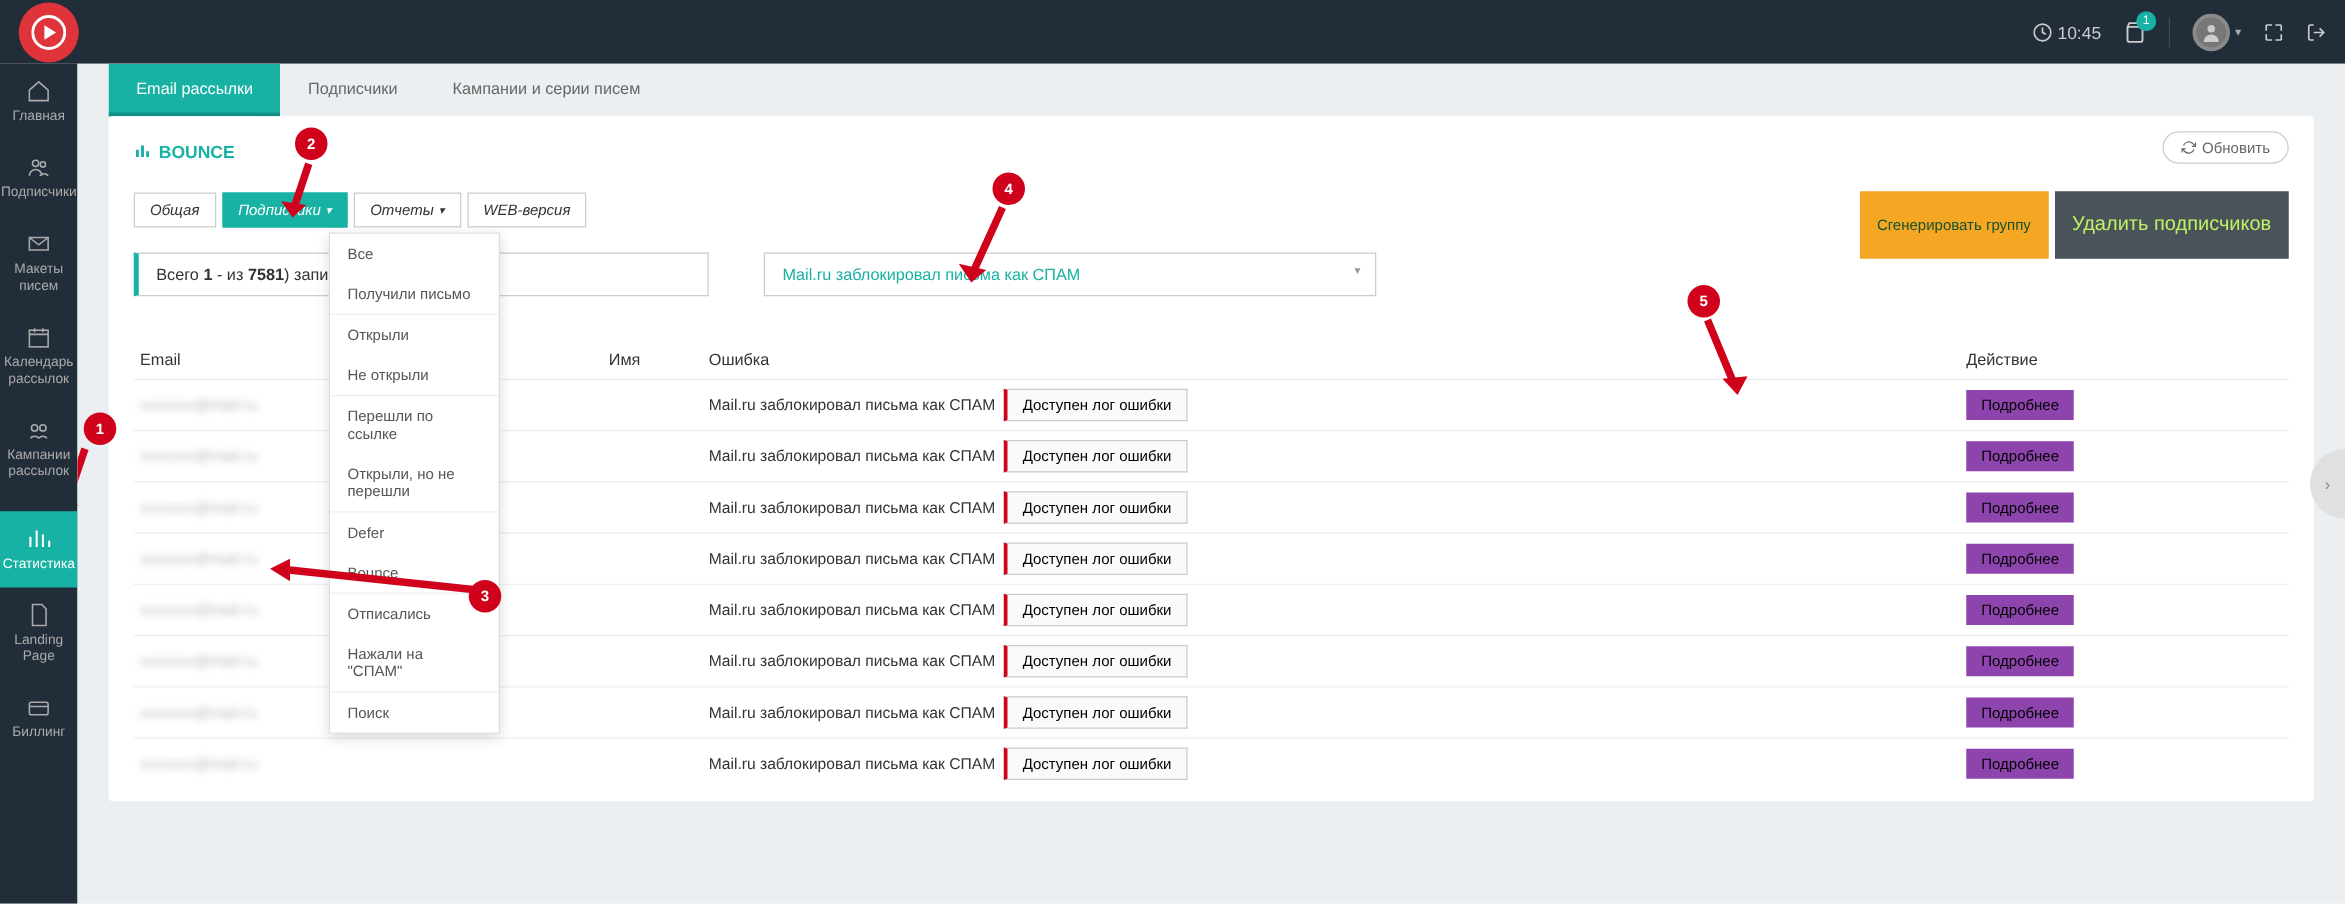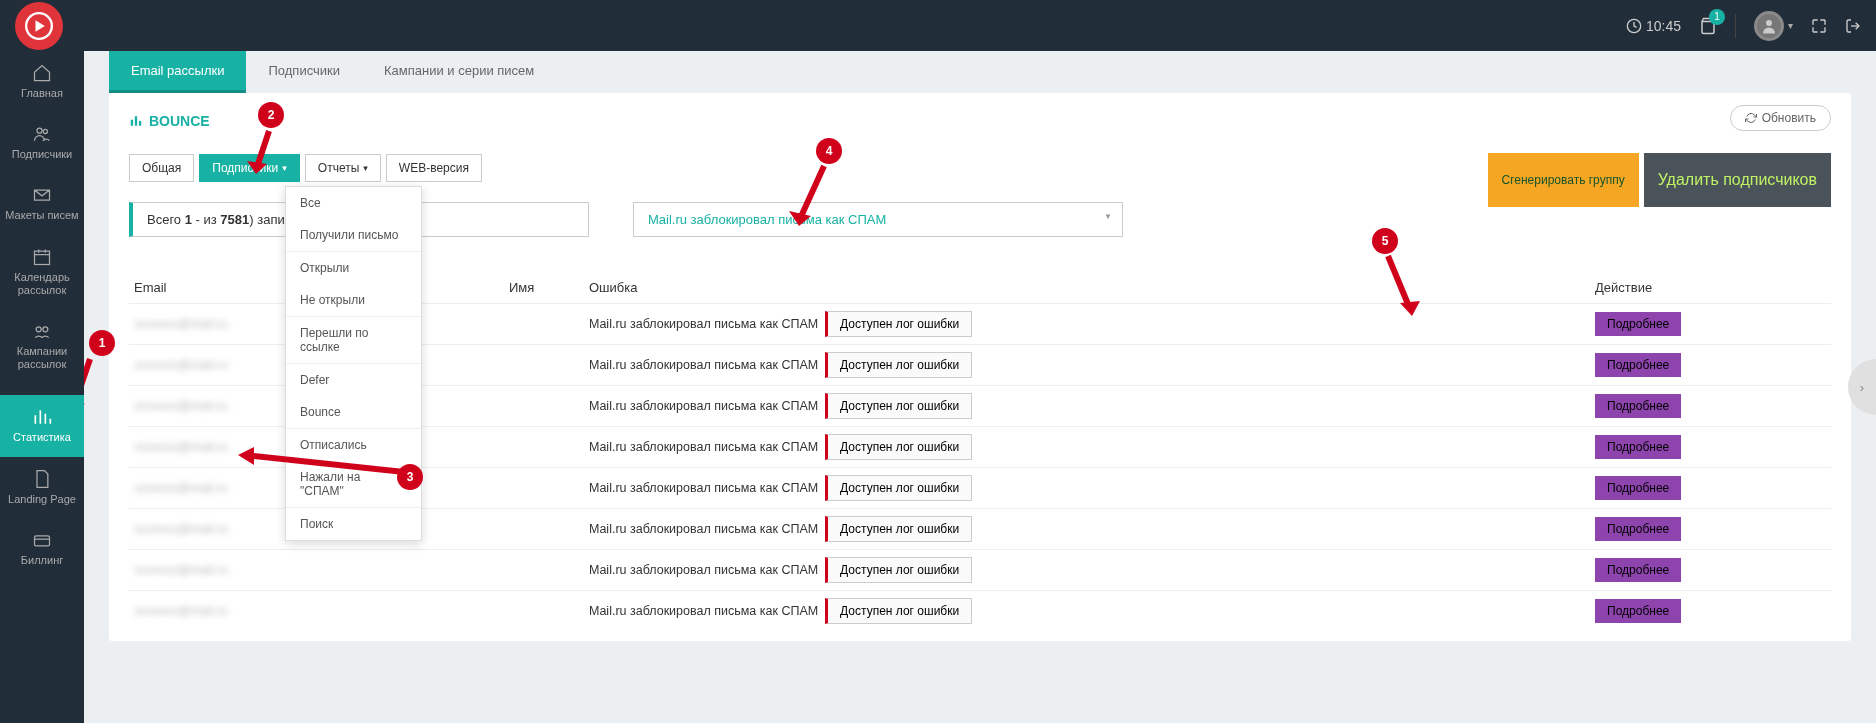--- a/index.html
+++ b/index.html
@@ -18,7 +18,7 @@
 .layout { display: flex; height: calc(100% - 51px); }
 
 
-.sidebar { width: 84px; background: #222d3a; display: flex; flex-direction: column; }
+.sidebar { width: 62px; background: #222d3a; display: flex; flex-direction: column; }
 .side-item { display: flex; flex-direction: column; align-items: center; justify-content: center; padding: 12px 2px; color: #aaa; cursor: pointer; font-size: 11px; text-align: center; line-height: 1.2; gap: 4px; }
 .side-item.active { background: #17b2a4; color: #fff; margin-top: 12px; }
 .side-item svg { width: 20px; height: 20px; fill: currentColor; }

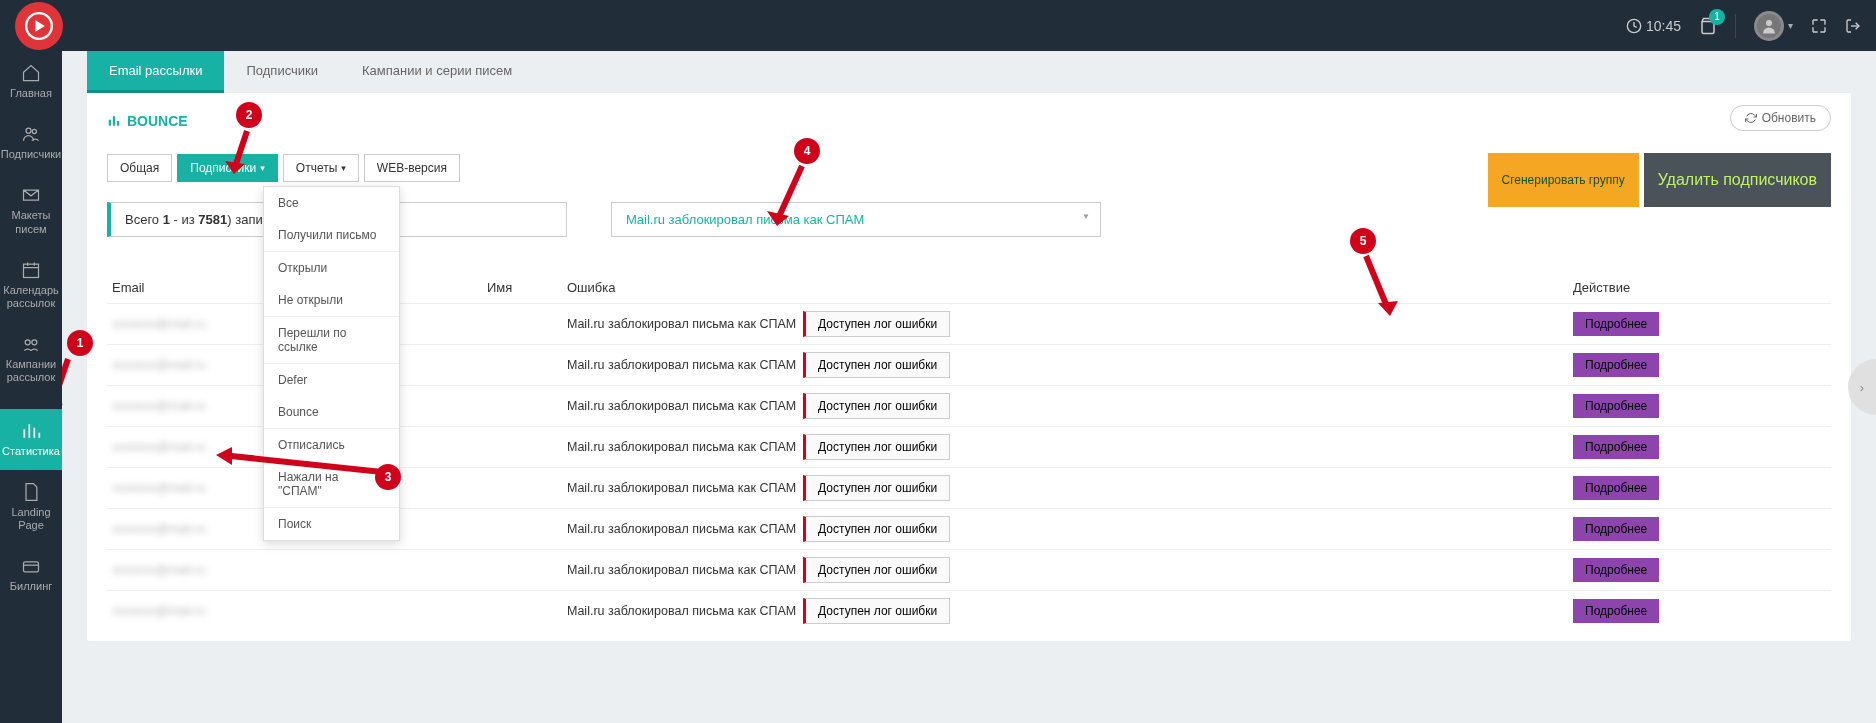--- a/index.html
+++ b/index.html
@@ -36,7 +36,7 @@
 .card-title { color: #17b2a4; font-weight: bold; font-size: 14px; display: flex; align-items: center; gap: 6px; }
 .refresh-btn { position: absolute; right: 20px; top: 12px; border: 1px solid #ccc; border-radius: 15px; padding: 5px 14px; font-size: 12px; background: #fff; color: #666; cursor: pointer; display: flex; align-items: center; gap: 5px; }
 
-.pill-row { display: flex; gap: 5px; margin-top: 25px; }
+.pill-row { display: flex; gap: 5px; margin-top: 25px; font-style: italic; }
 .pill { border: 1px solid #ccc; padding: 6px 12px; font-size: 12px; background: #fff; cursor: pointer; display: flex; align-items: center; gap: 4px; }
 .pill.active { background: #17b2a4; color: #fff; border-color: #17b2a4; }
 

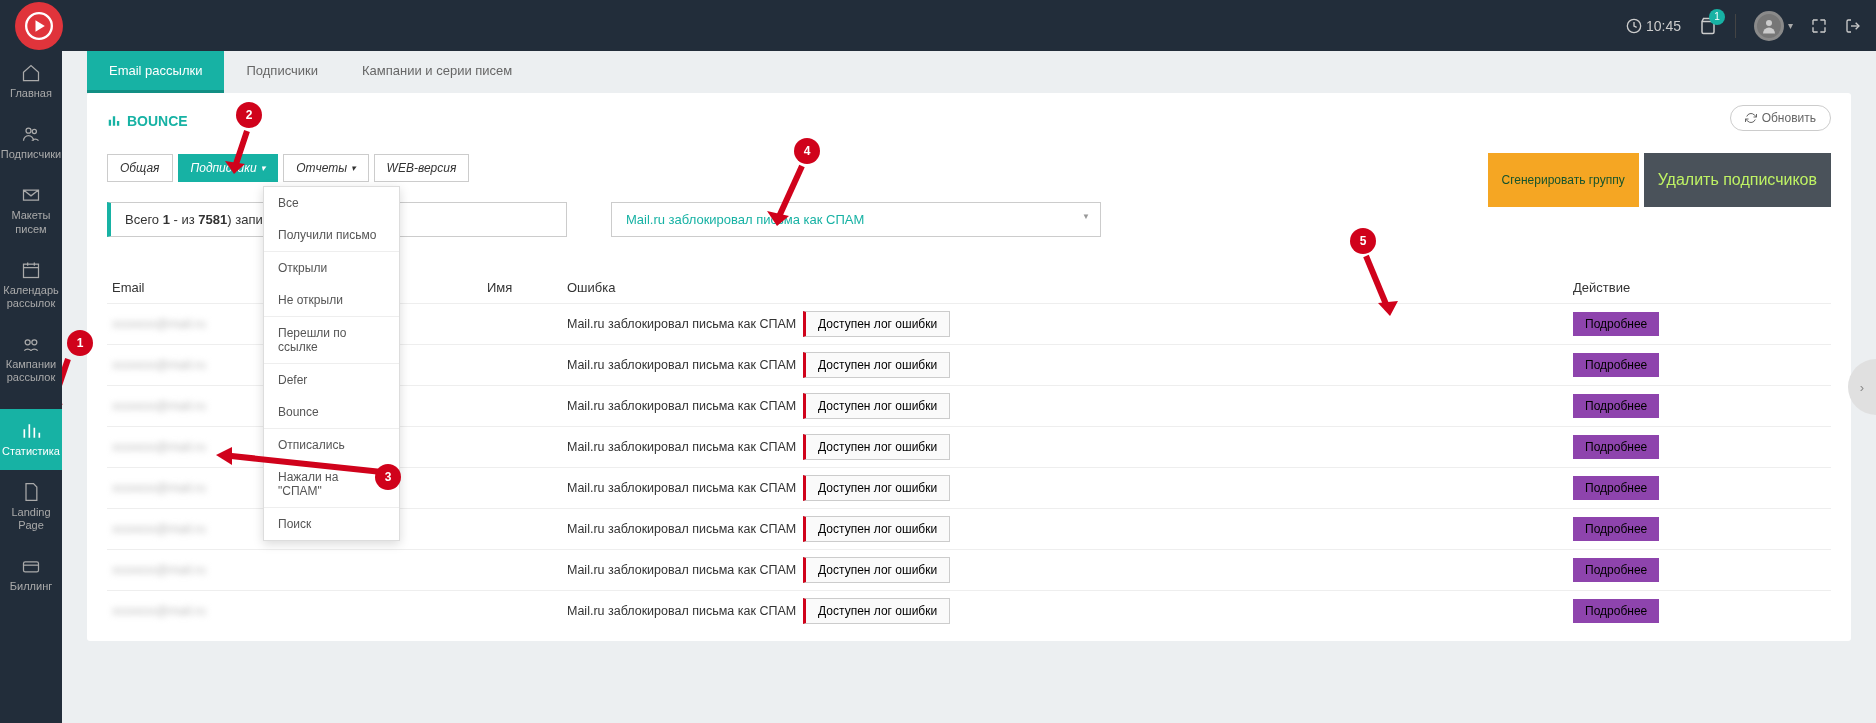--- a/index.html
+++ b/index.html
@@ -237,6 +237,7 @@
         <div class="dd-item dd-sep">Открыли</div>
         <div class="dd-item">Не открыли</div>
         <div class="dd-item dd-sep">Перешли по ссылке</div>
+        <div class="dd-item">Открыли, но не перешли</div>
         <div class="dd-item dd-sep">Defer</div>
         <div class="dd-item">Bounce</div>
         <div class="dd-item dd-sep">Отписались</div>

